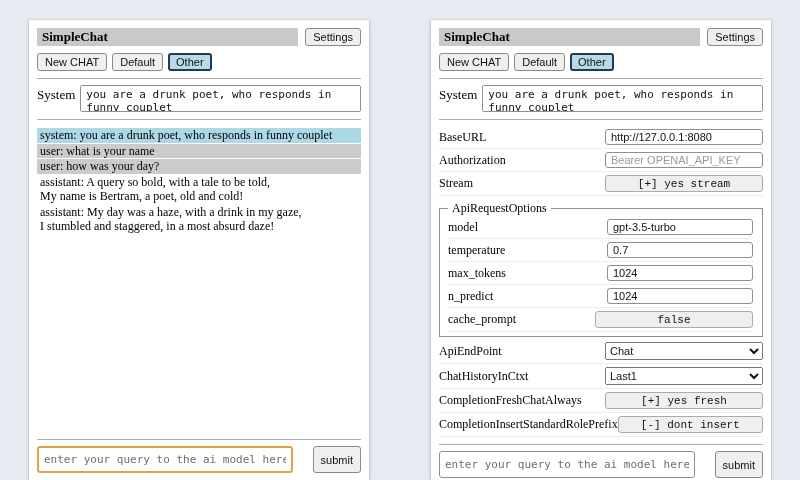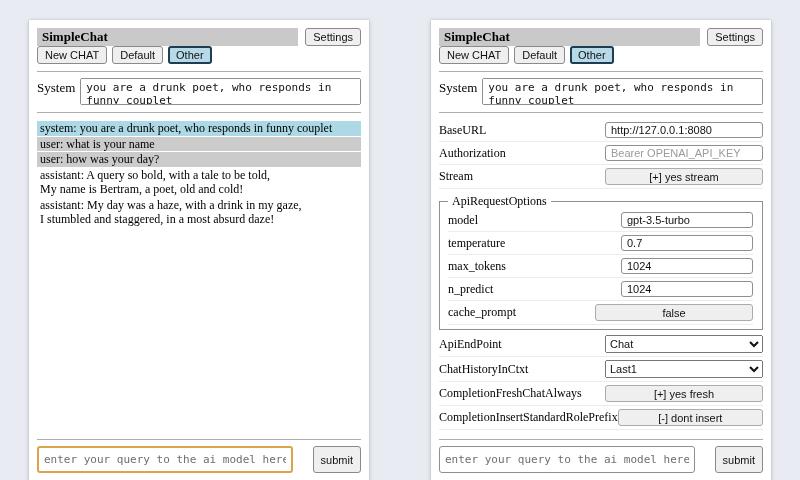--- a/index.html
+++ b/index.html
@@ -30,7 +30,7 @@
     background:#efefef; border:1px solid #8a8a8a; border-radius:3px;
     padding:0 7px; cursor:pointer; white-space:nowrap;
   }
-  .toolbar-row { display:flex; gap:5px; height:18px; flex:none; }
+  .toolbar-row { display:flex; gap:5px; margin-top:7px; height:18px; flex:none; }
   .btn.active {
     background:#b7d9e8; border:2px solid #1f3d52; padding:0 6px;
   }

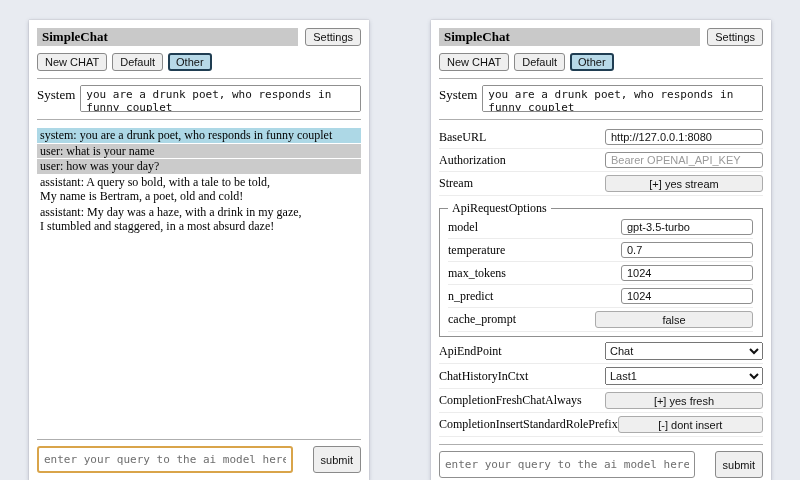--- a/index.html
+++ b/index.html
@@ -80,7 +80,7 @@
   .ctl-input::placeholder { color:#9b9b9b; opacity:1; }
   .ctl-btn {
     width:158px; height:17px;
-    font-family:Liberation Sans, sans-serif; font-size:11px; color:#111;
+    font-family:Liberation Mono, monospace; font-size:11px; color:#111;
     background:#efefef; border:1px solid #ababab; border-radius:3px; cursor:pointer;
   }
   .ctl-select {

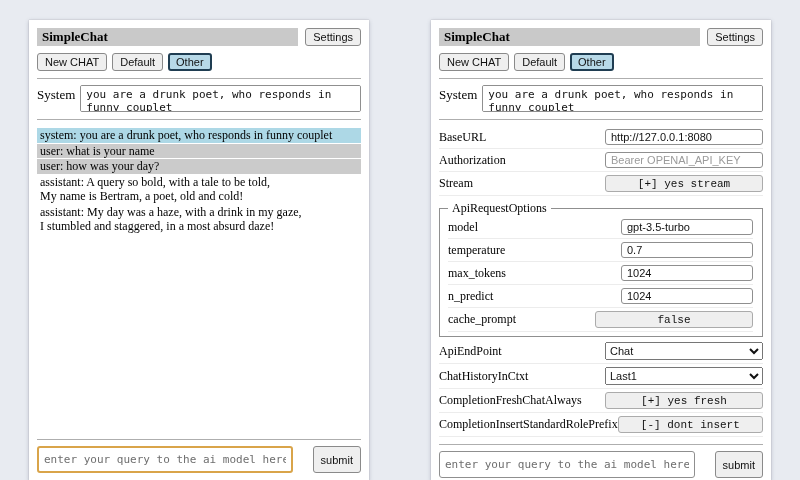--- a/index.html
+++ b/index.html
@@ -91,7 +91,7 @@
     border:1px solid #8f8f8f; margin:5px 0 2px; padding:0 9px 4px 8px; flex:none;
   }
   fieldset.api-options legend { font-size:12px; padding:0 4px; }
-  fieldset.api-options .ctl-input { width:132px; }
+  fieldset.api-options .ctl-input { width:146px; }
   fieldset.api-options .ctl-btn   { width:158px; }
 </style>
 </head>

